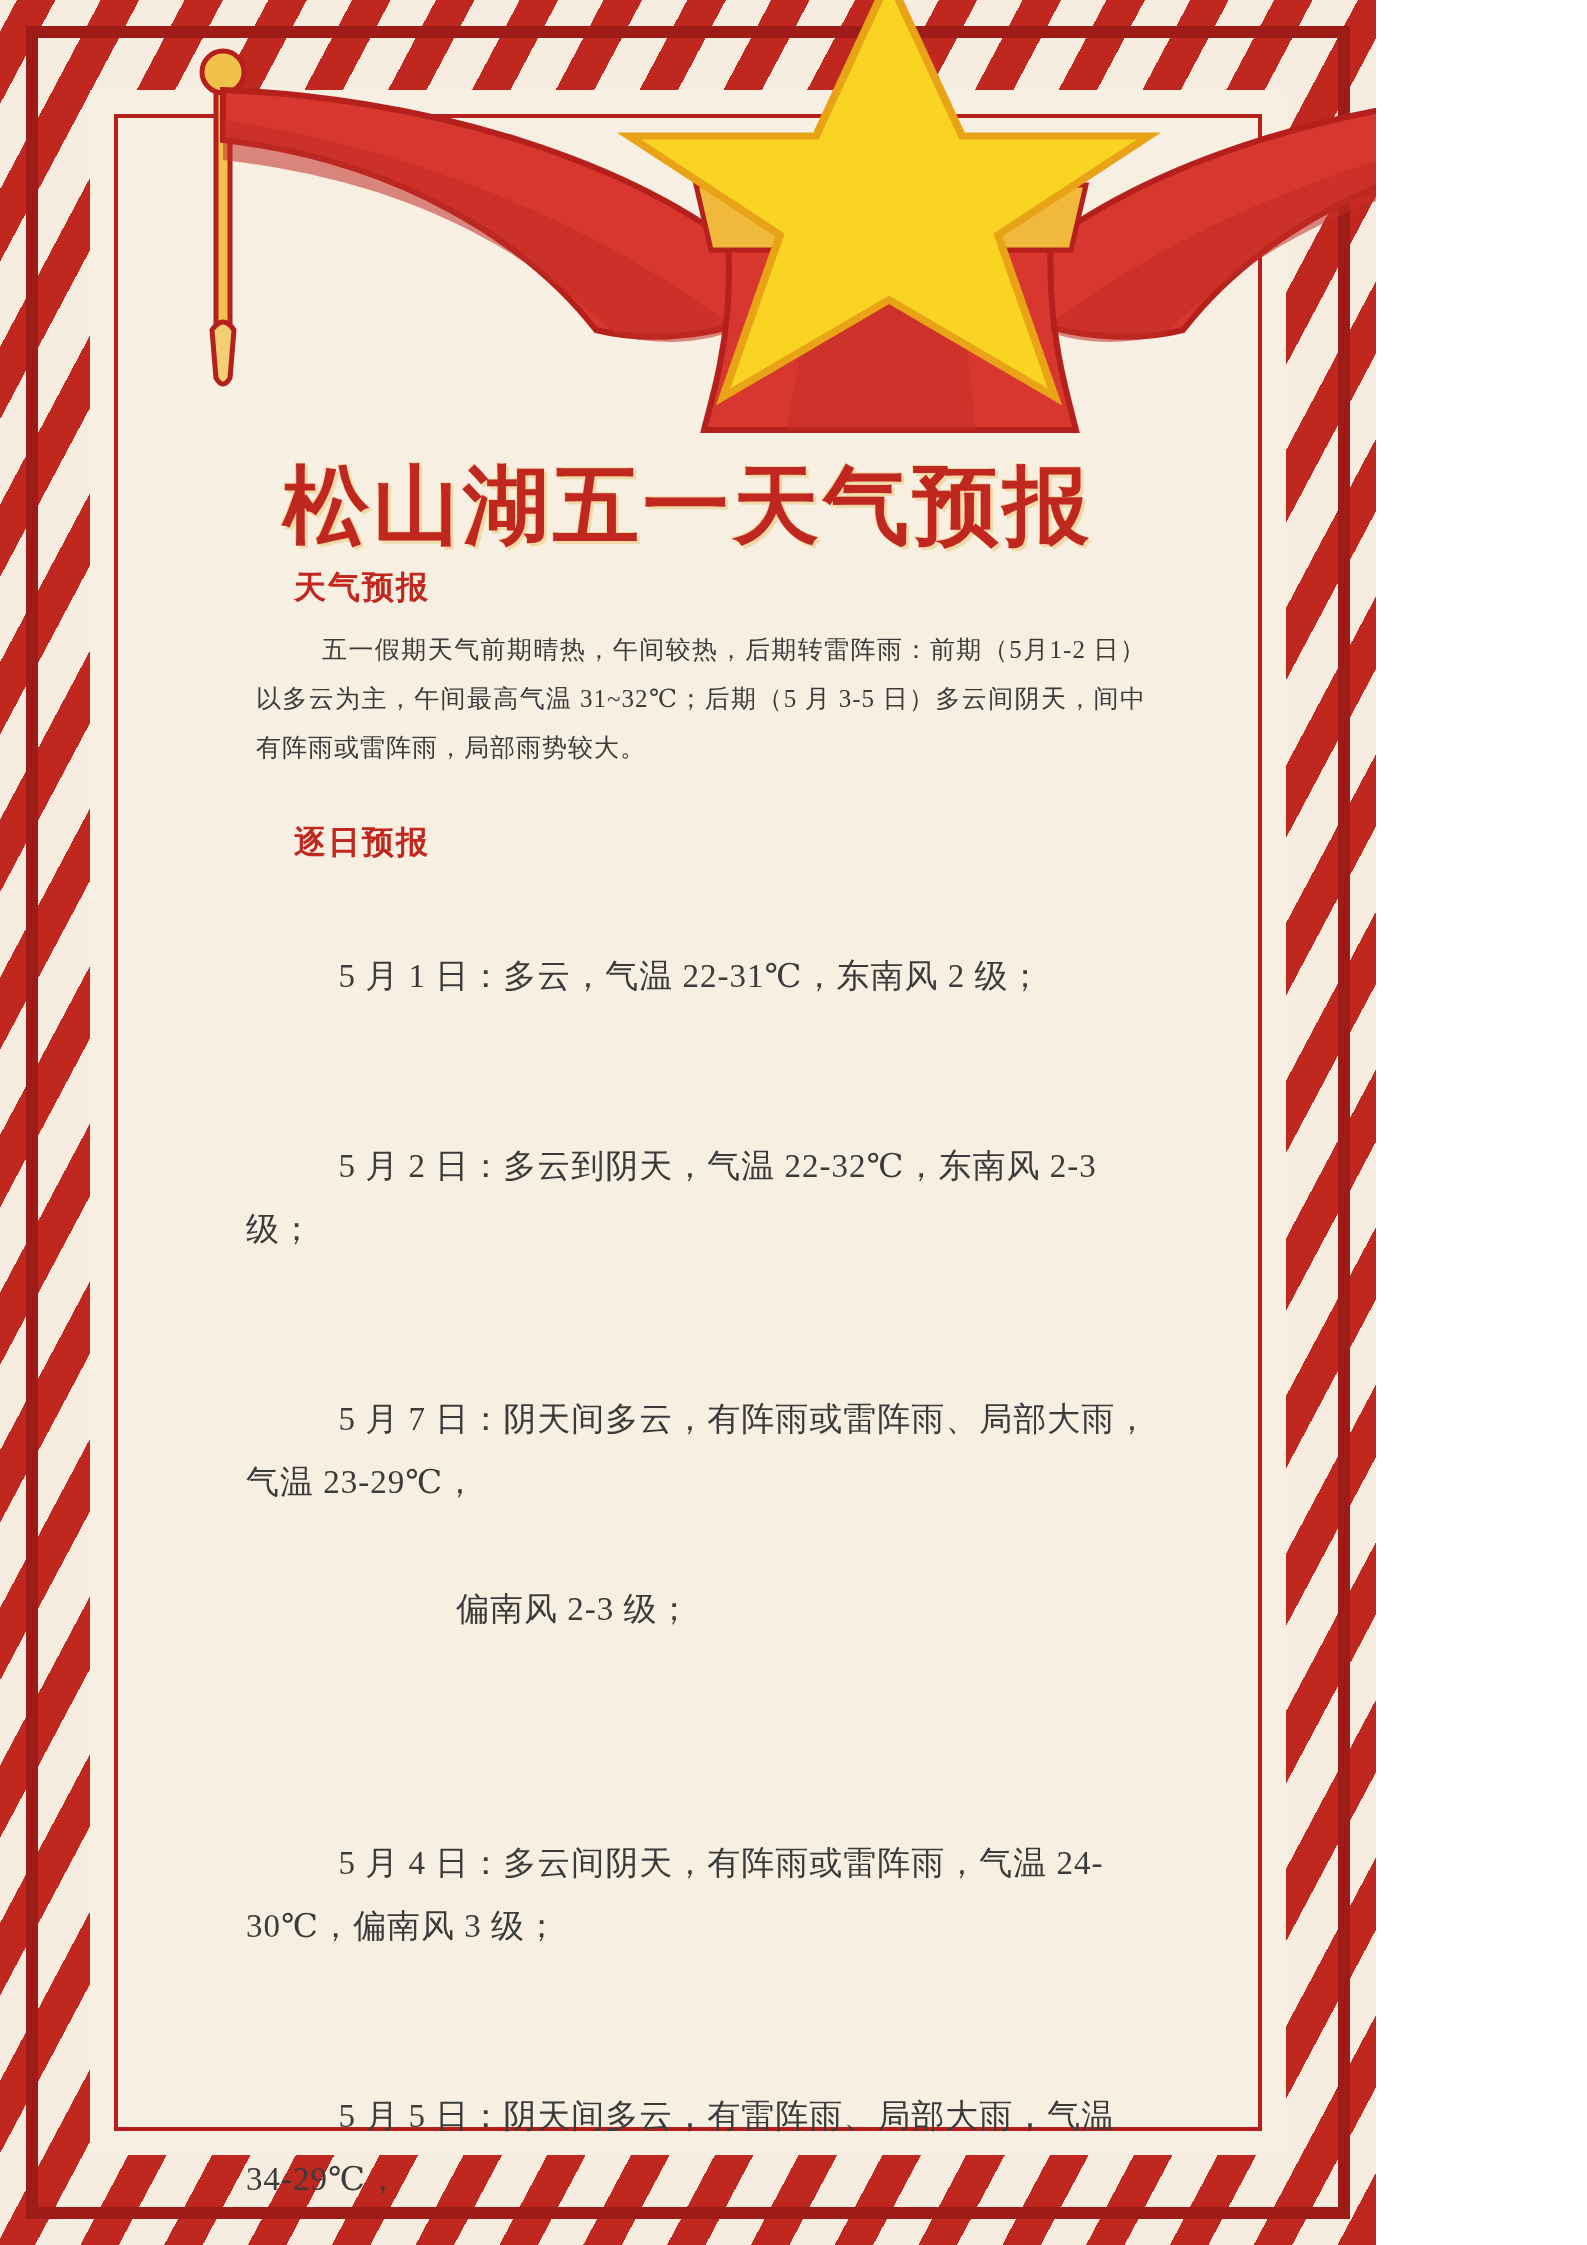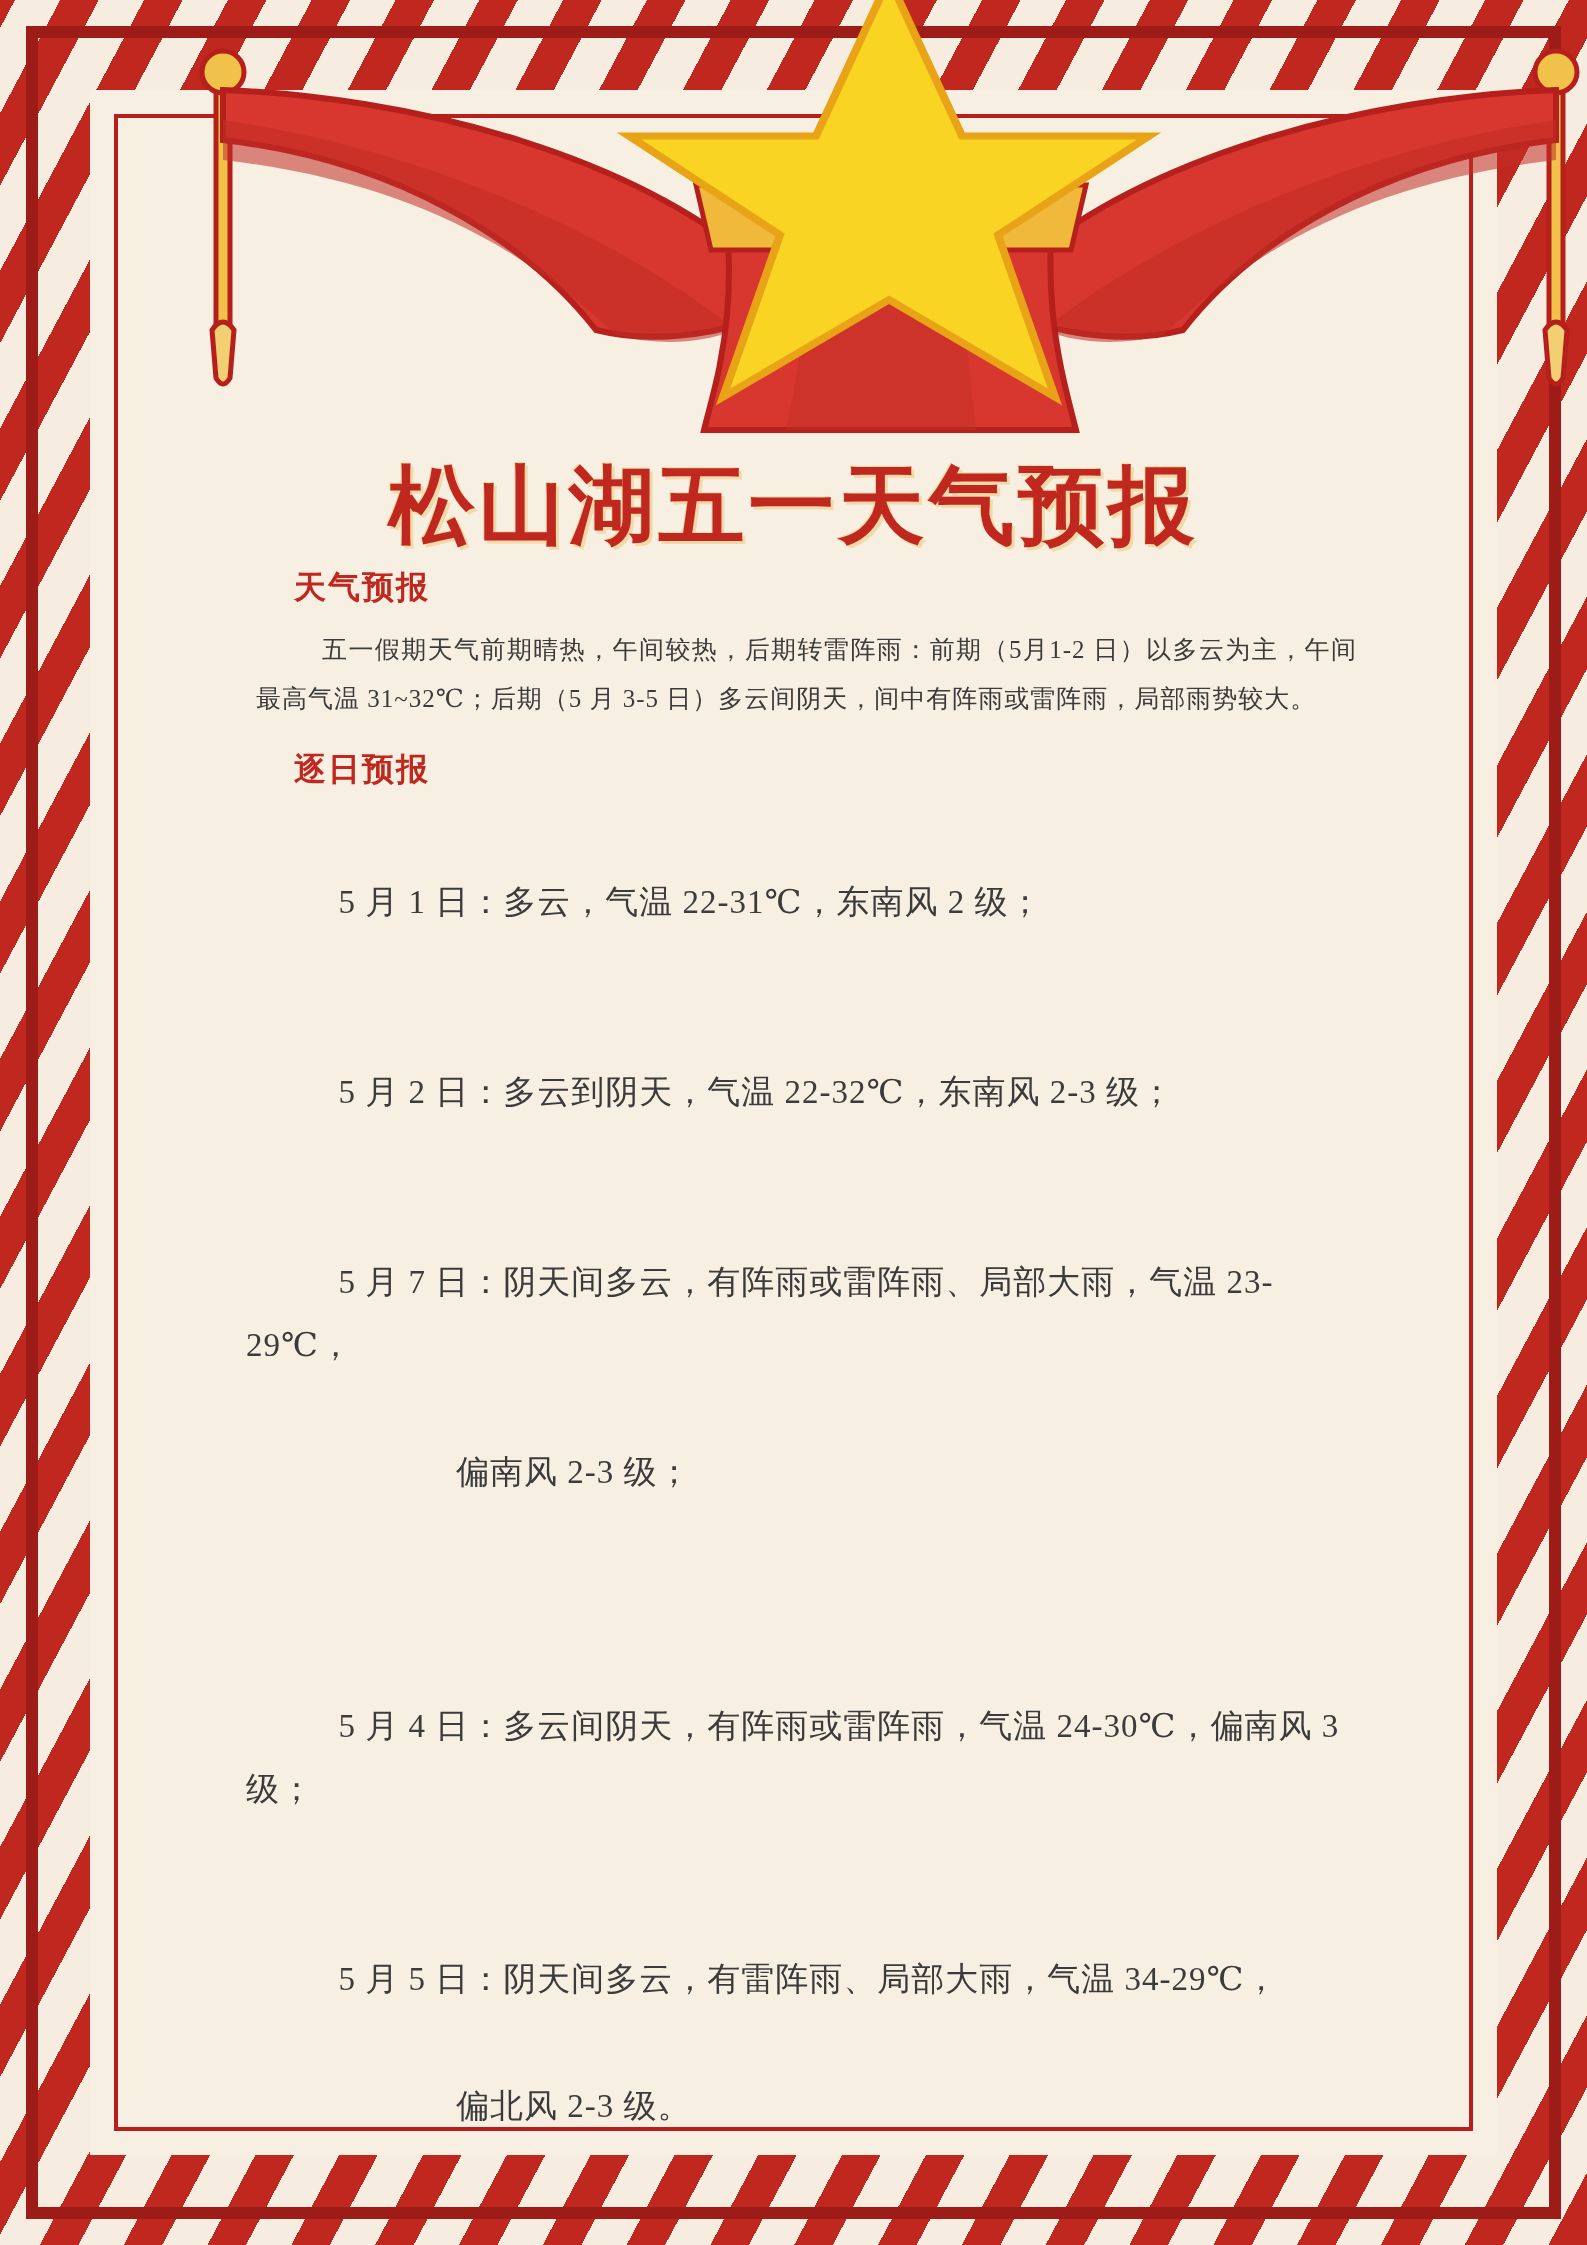--- a/index.html
+++ b/index.html
@@ -16,7 +16,7 @@
 
   .poster {
     position: relative;
-    width: 1587px;
+    width: 1376px;
     height: 2245px;
     background: #8b5cf6;
     box-sizing: border-box;

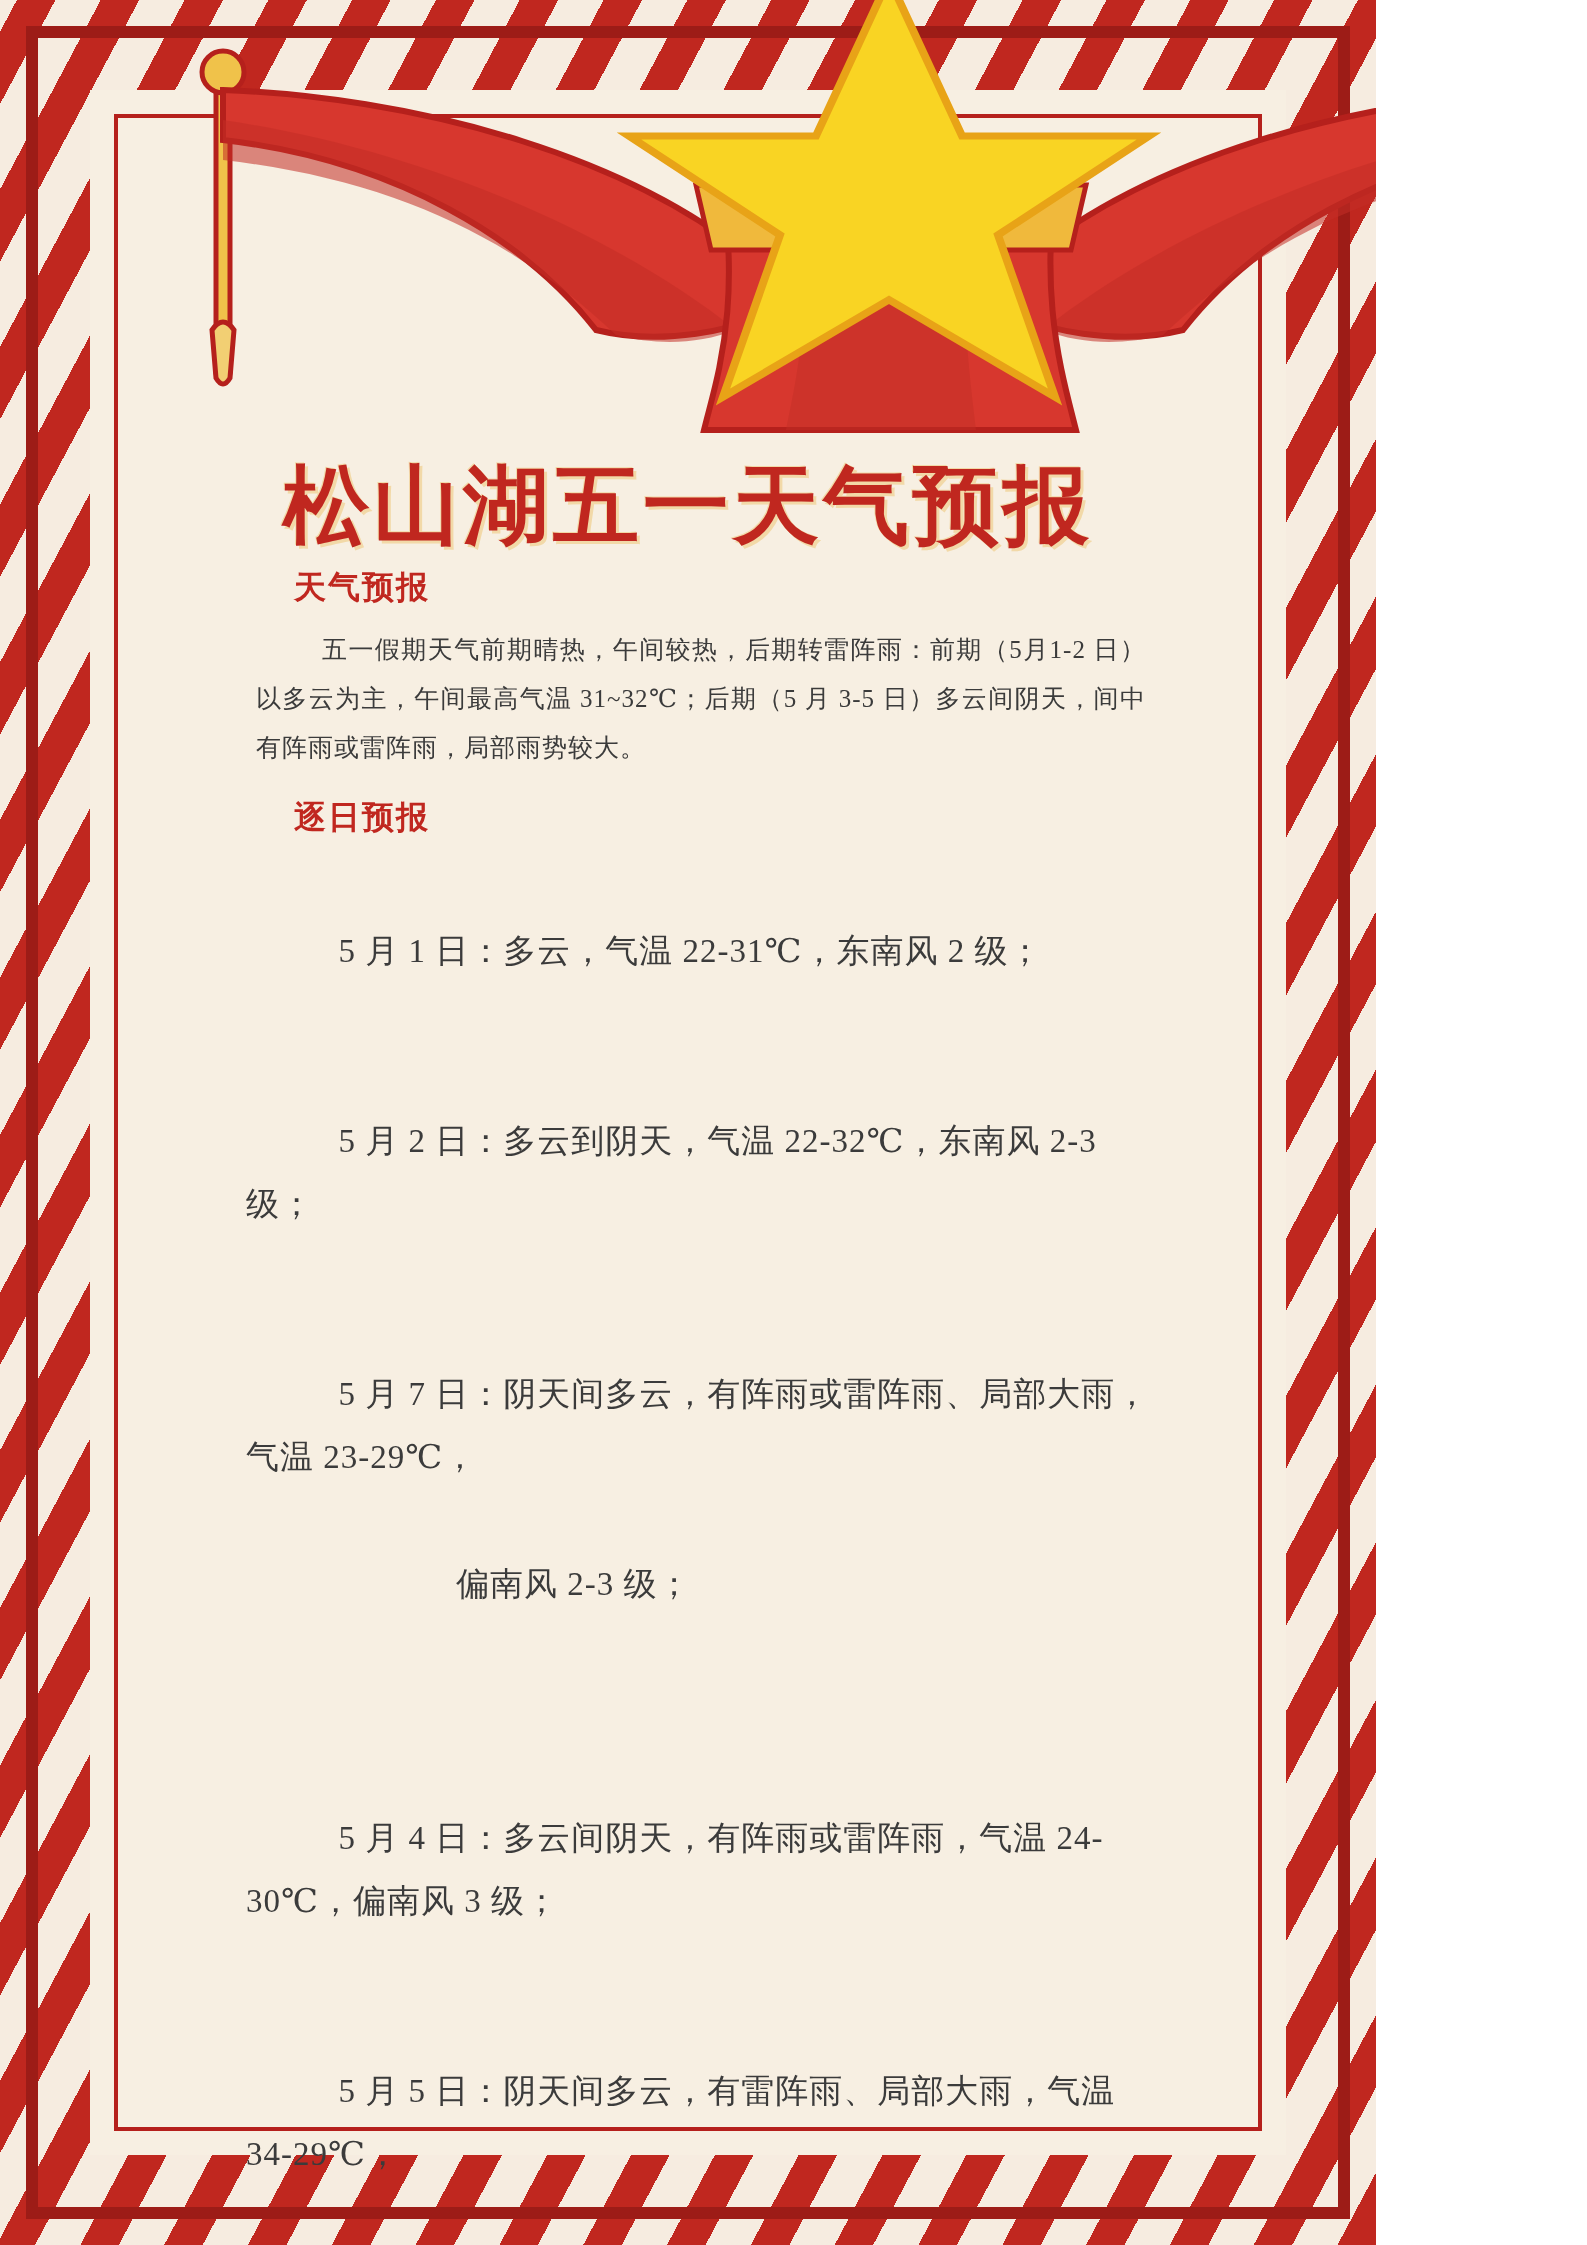--- a/index.html
+++ b/index.html
@@ -113,7 +113,7 @@
     margin: 0 0 16px 48px;
     letter-spacing: 2px;
   }
-  .sec-head.second { margin-top: 24px; }
+  .sec-head.second { margin-top: 49px; }
 
   .para {
     font-size: 25px;

